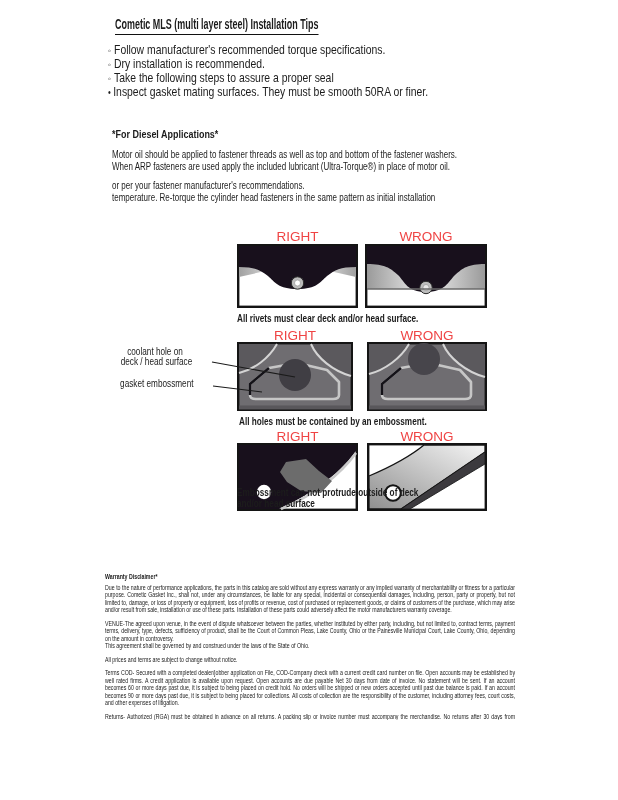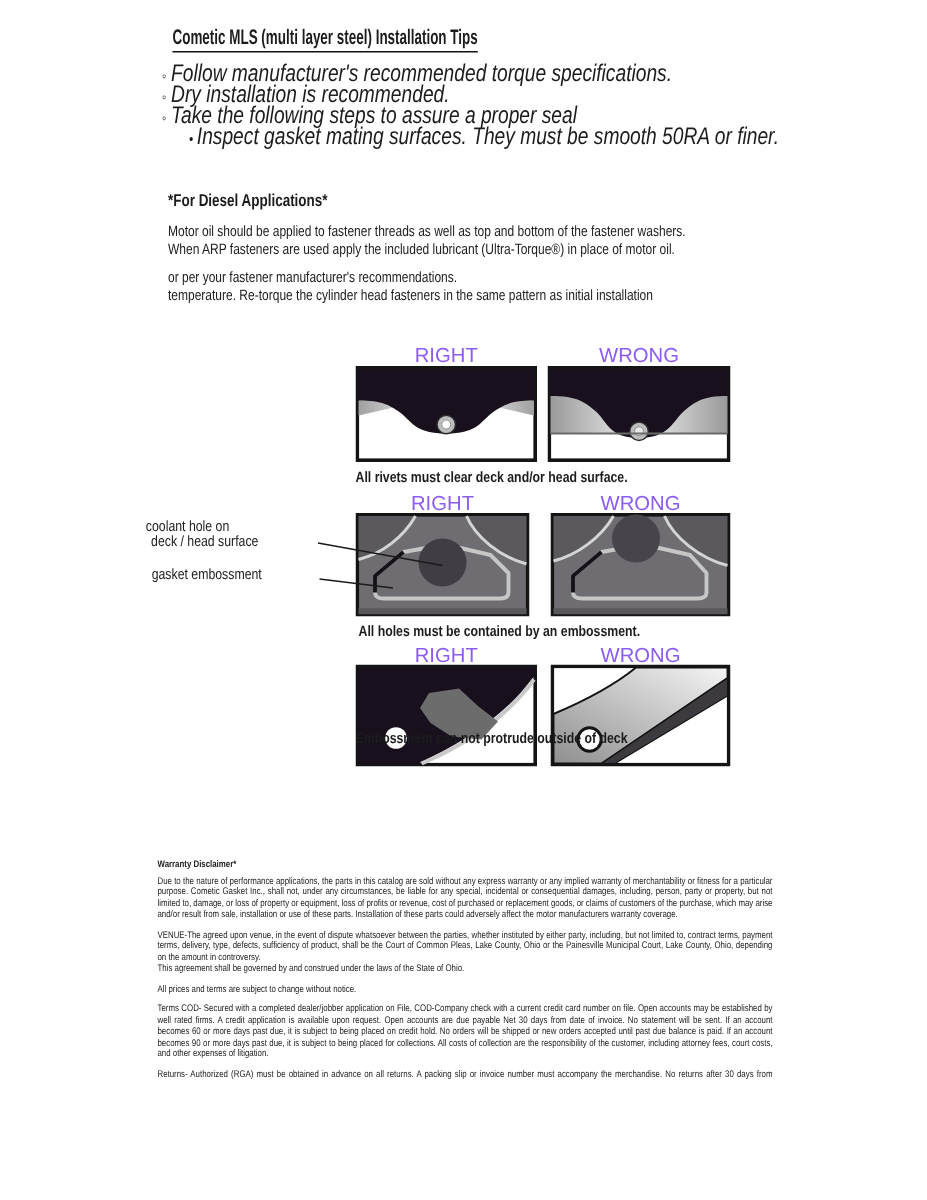--- a/index.html
+++ b/index.html
@@ -19,7 +19,7 @@
   .title { top:16px; left:115px; font-size:14px; font-weight:bold; }
   .title > span { border-bottom:1.6px solid #111; padding-bottom:2px; }
 
-  .bullets { top:43px; left:108px; font-size:16px;font-style:italic; }
+  .bullets { top:43px; left:108px; font-size:13px; }
   .b-line { height:14px; line-height:14px; }
   .b-line.sub { margin-left:18px; }
   .ob::before { content:"\25E6"; margin-right:4px; font-size:10px; }

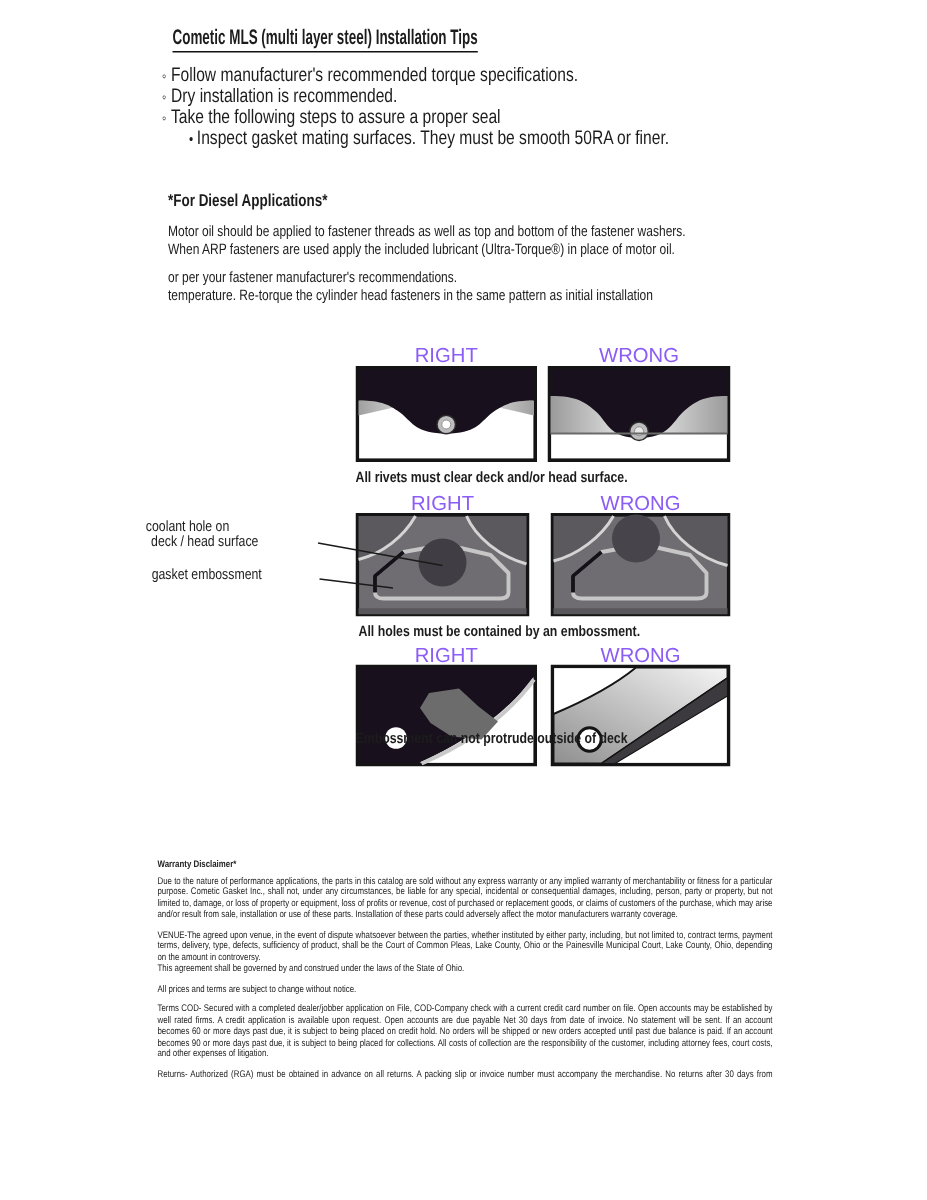--- a/index.html
+++ b/index.html
@@ -21,7 +21,7 @@
 
   .bullets { top:43px; left:108px; font-size:13px; }
   .b-line { height:14px; line-height:14px; }
-  .b-line.sub { margin-left:18px; }
+  .b-line.sub { margin-left:0; }
   .ob::before { content:"\25E6"; margin-right:4px; font-size:10px; }
   .fb::before { content:"\2022"; margin-right:3px; font-size:10px; }
 

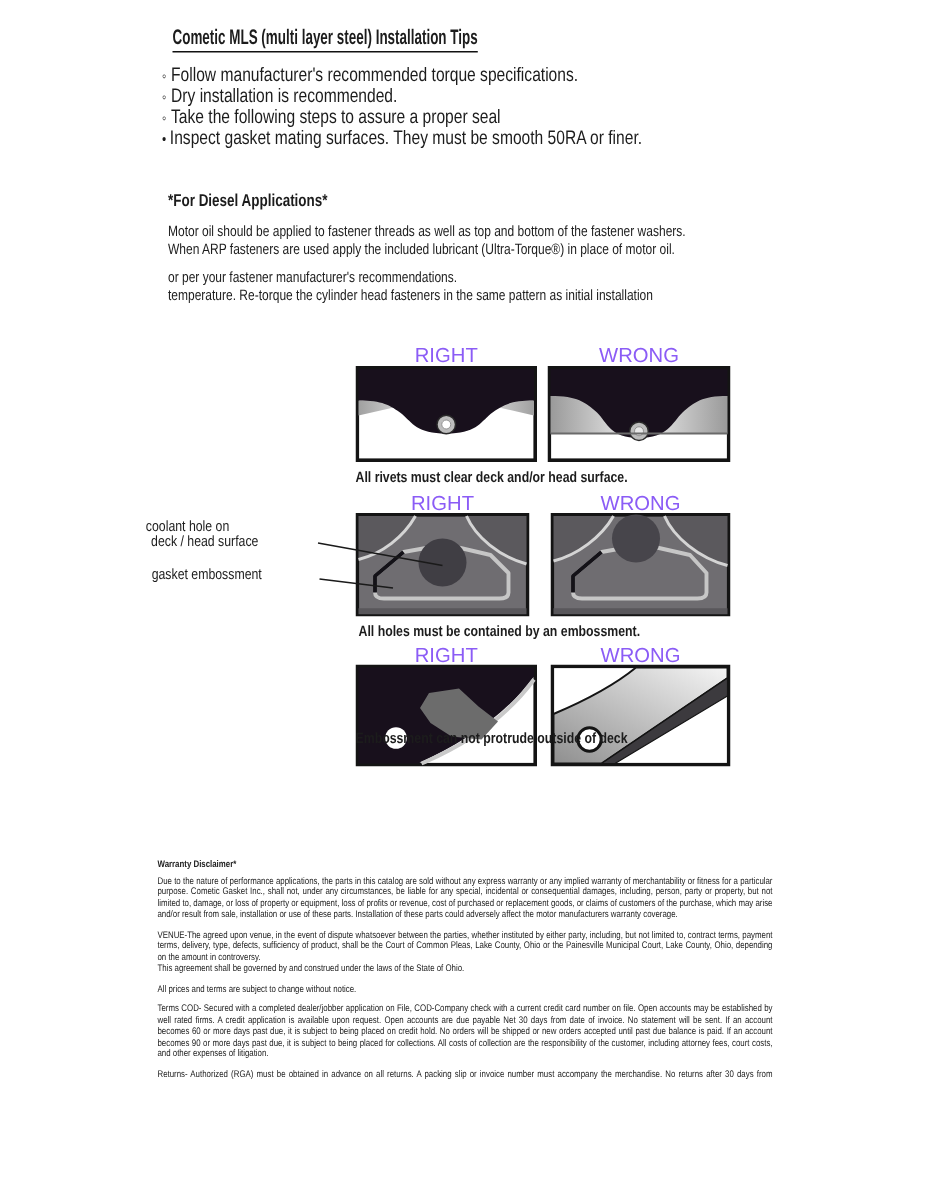--- a/index.html
+++ b/index.html
@@ -30,7 +30,7 @@
   .d-par { margin-top:7px; }
   .d-line { height:12px; line-height:12px; }
 
-  .dg-label { position:absolute; font-size:13.5px; text-align:center; color:#8b5cf6; }
+  .dg-label { position:absolute; font-size:13.5px; text-align:center; color:#ef4444; }
   .dg-box { position:absolute; }
   .caption { position:absolute; font-size:10px; font-weight:bold; line-height:11px; }
   .side-label { position:absolute; font-size:10px; text-align:left; line-height:10px; }

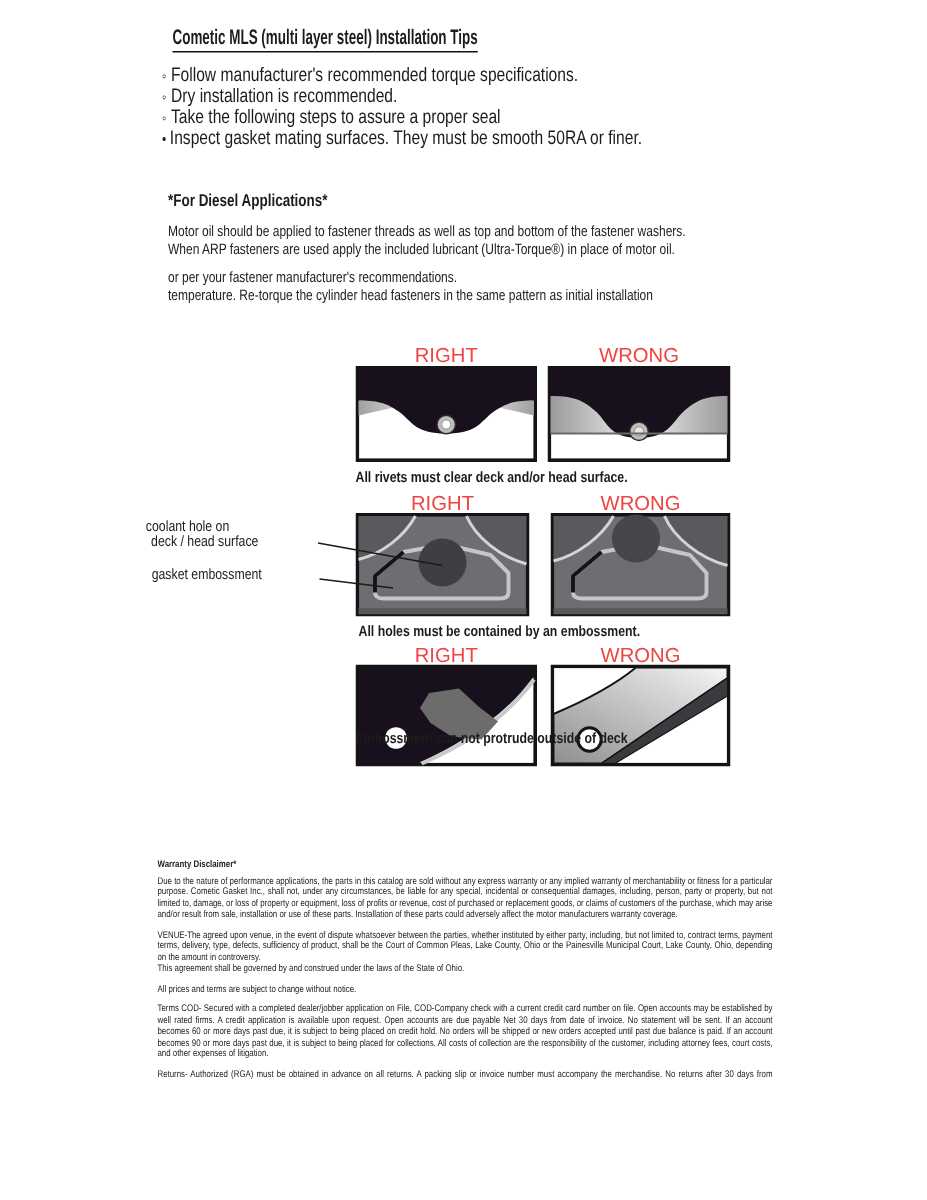--- a/index.html
+++ b/index.html
@@ -33,7 +33,7 @@
   .dg-label { position:absolute; font-size:13.5px; text-align:center; color:#ef4444; }
   .dg-box { position:absolute; }
   .caption { position:absolute; font-size:10px; font-weight:bold; line-height:11px; }
-  .side-label { position:absolute; font-size:10px; text-align:left; line-height:10px; }
+  .side-label { position:absolute; font-size:10px; text-align:center; line-height:10px; }
 
   .legal { top:573px; left:105px; width:500px; transform:scaleX(.82); transform-origin:0 0;
            font-size:6.4px; line-height:7.5px; color:#222; }

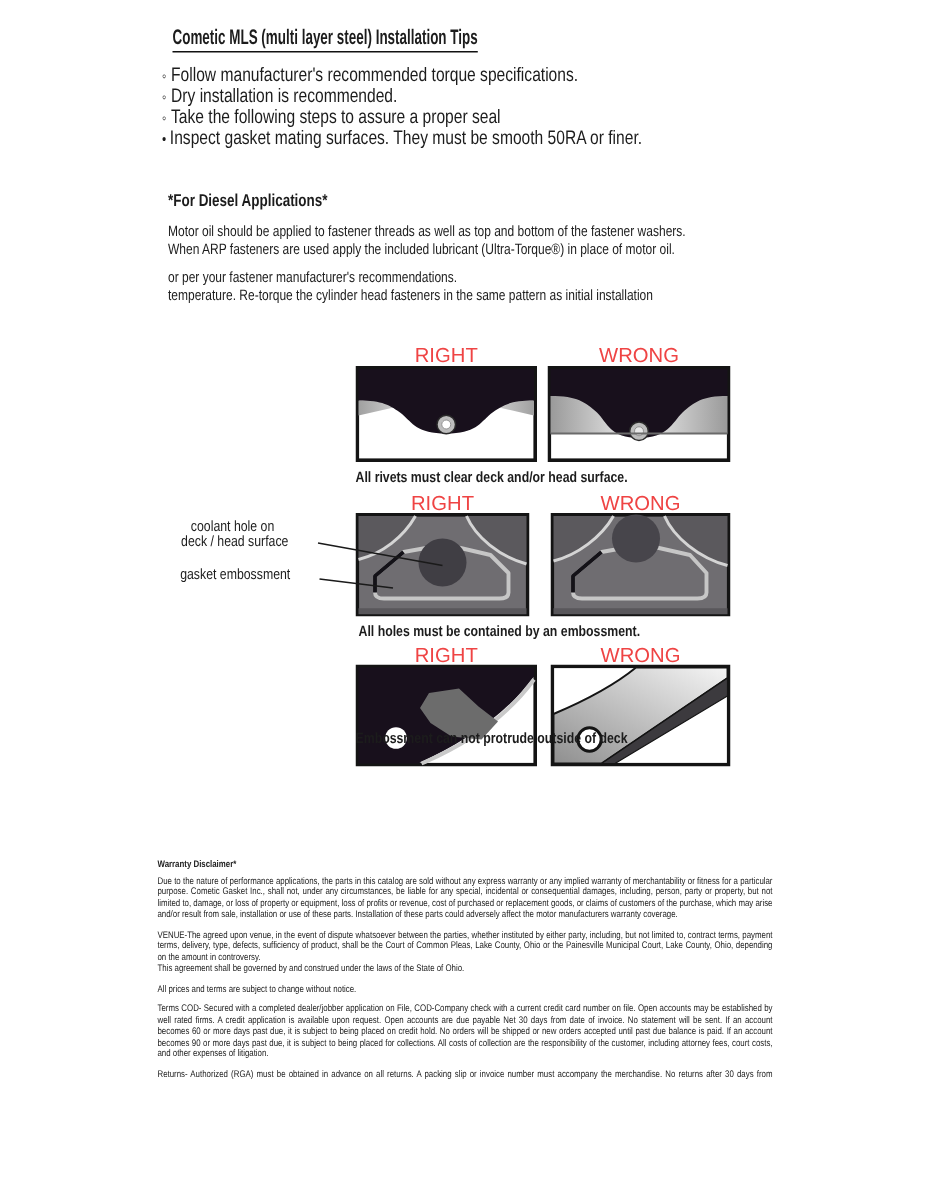--- a/index.html
+++ b/index.html
@@ -195,6 +195,7 @@
 
   <div class="caption" style="left:237px;top:487px">
     <div><span class="cx82">Embossment can not protrude outside of deck</span></div>
+    <div><span class="cx82">and/or head surface</span></div>
   </div>
 
   <div class="abs legal">

